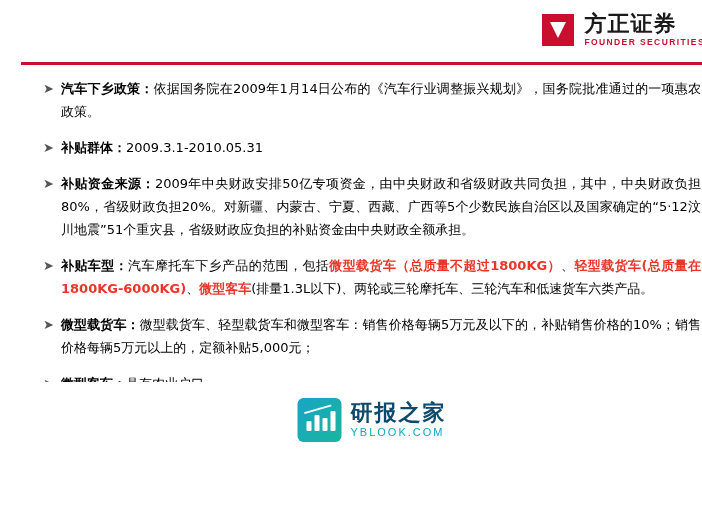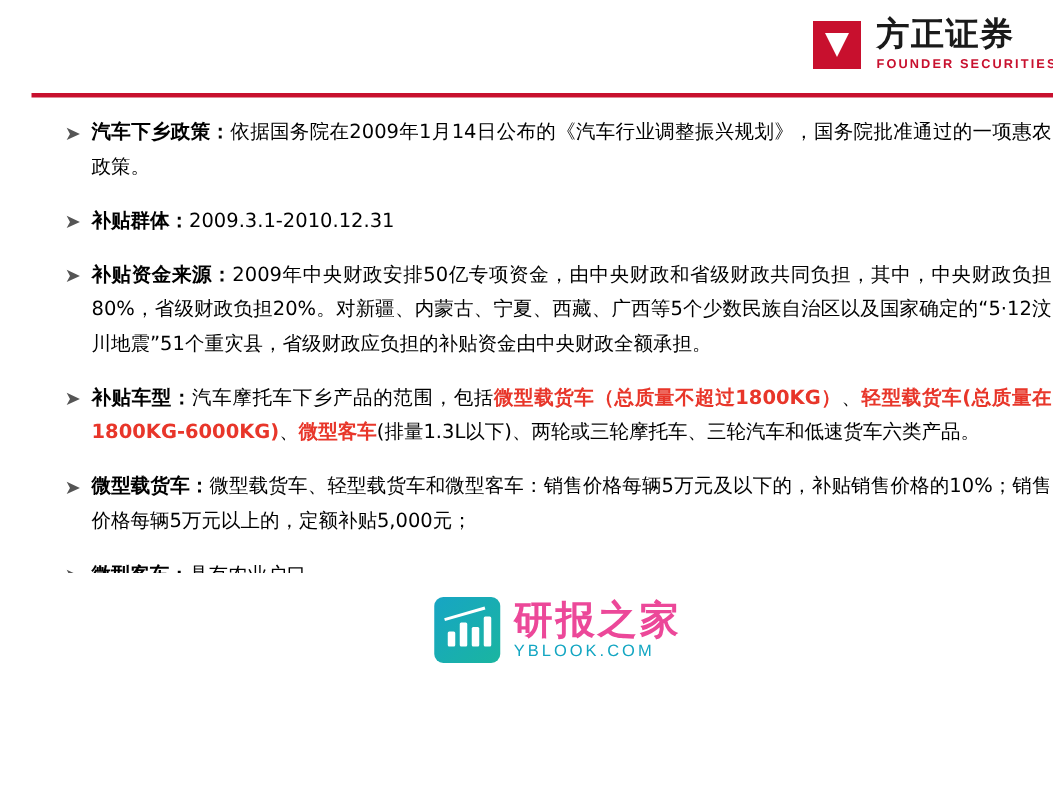--- a/index.html
+++ b/index.html
@@ -221,7 +221,7 @@
     <div class="bullet-row">
       <div class="bullet-marker">➤</div>
       <div class="bullet-body">
-        <span class="lead">补贴群体</span><span class="lead">：</span><span class="normal">2009.3.1-2010.12.31</span>
+        <span class="lead">补贴群体</span><span class="lead">：</span><span class="normal">2009.3.1-2010.05.31</span>
       </div>
     </div>
 

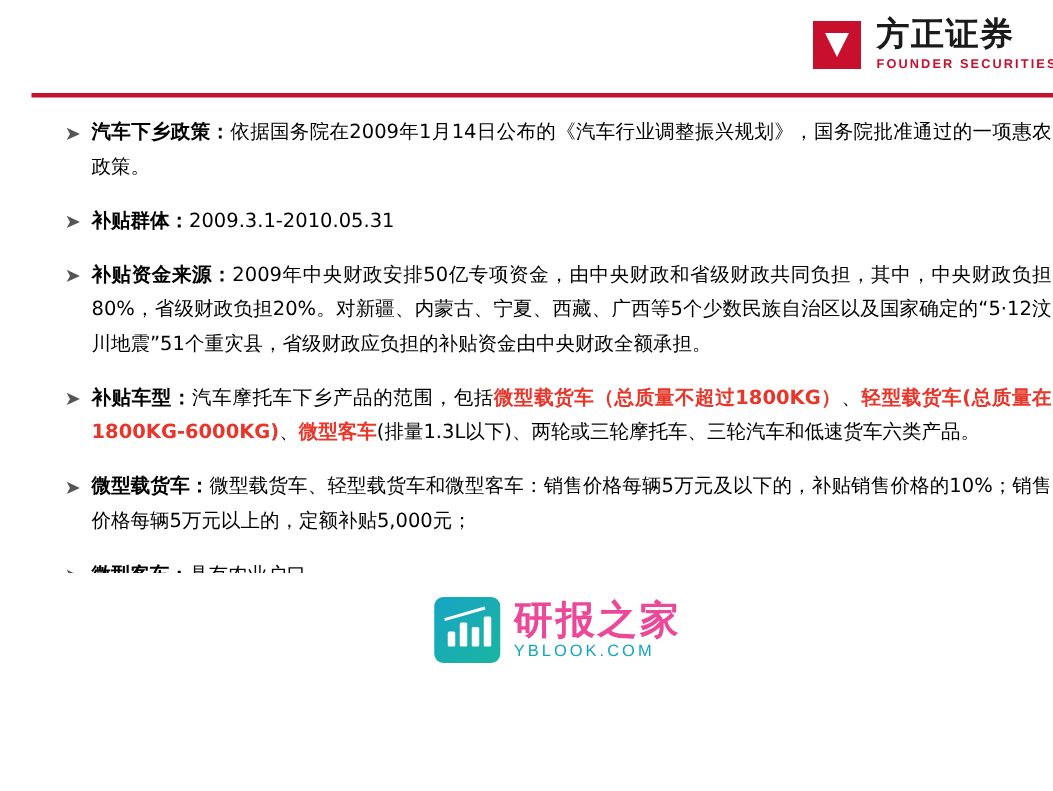--- a/index.html
+++ b/index.html
@@ -171,11 +171,11 @@
     line-height: 1;
   }
   .wm-cn {
-    font-size: 26px;
-    font-weight: bold;
-    color: #ec4899;
+    font-size: 22px;
+    font-weight: bold;
+    color: #0c4a6e;
     letter-spacing: 2px;
-    font-family: Liberation Sans, sans-serif;
+    font-family: Liberation Serif, serif;
   }
   .wm-en {
     margin-top: 3px;

